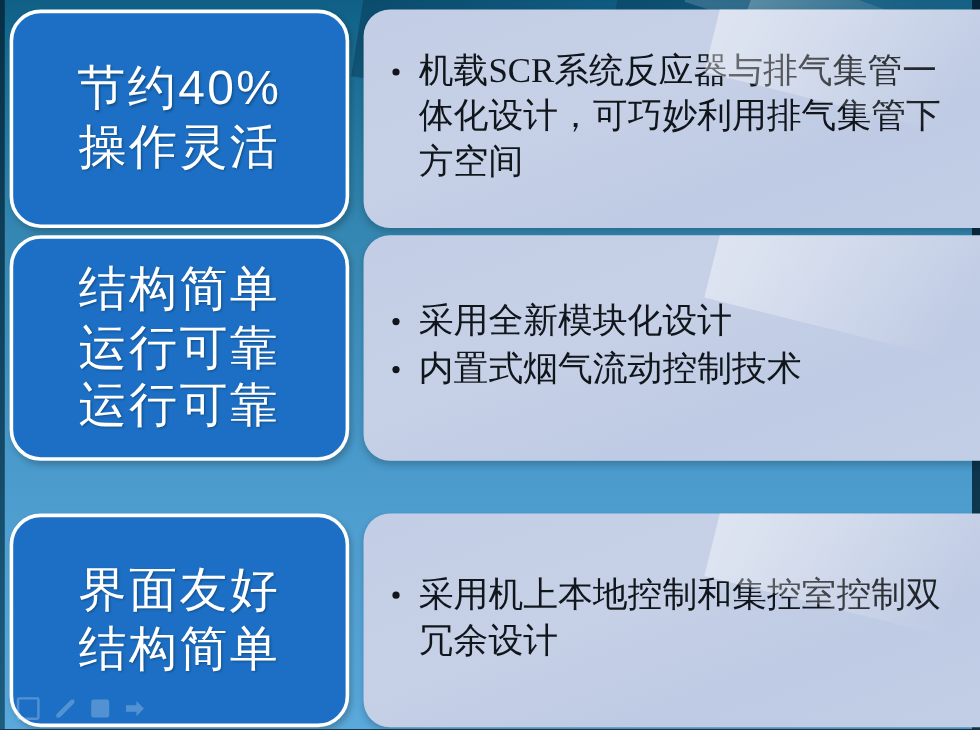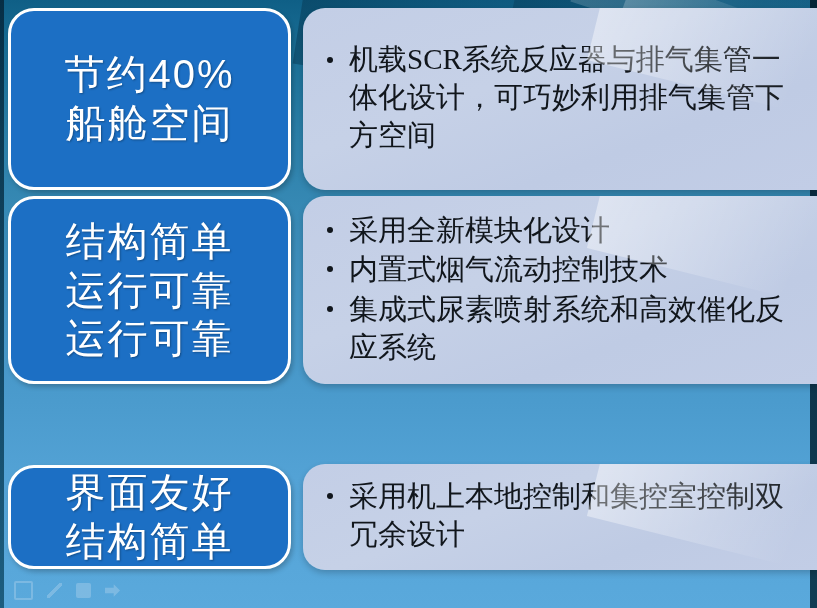--- a/index.html
+++ b/index.html
@@ -224,7 +224,7 @@
   <div class="row row-1">
     <div class="label-box">
       <div class="label-line">节约40%</div>
-      <div class="label-line">船舱空间</div>
+      <div class="label-line">操作灵活</div>
     </div>
     <div class="content-panel">
       <ul class="bullet-list">

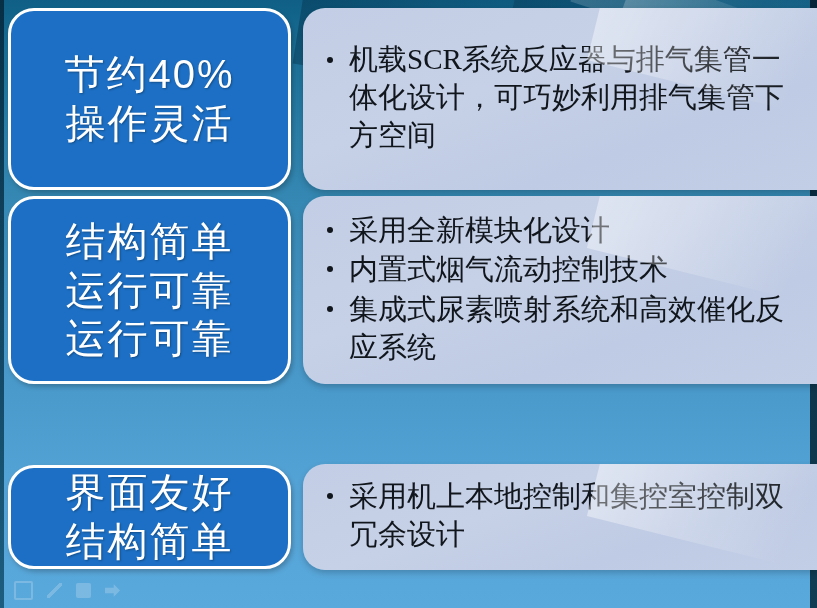--- a/index.html
+++ b/index.html
@@ -252,10 +252,6 @@
           <span class="dot"></span>
           <span class="btxt">内置式烟气流动控制技术</span>
         </li>
-        <li class="bullet-item">
-          <span class="dot"></span>
-          <span class="btxt">集成式尿素喷射系统和高效催化反应系统</span>
-        </li>
       </ul>
     </div>
   </div>

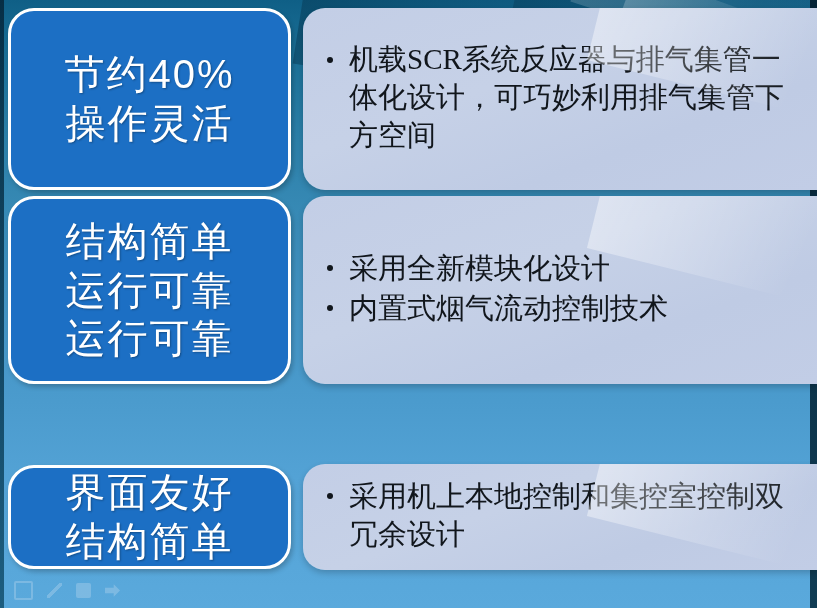--- a/index.html
+++ b/index.html
@@ -92,7 +92,7 @@
   }
   .row-1 { top: 8px;   height: 182px; }
   .row-2 { top: 196px; height: 188px; }
-  .row-3 { top: 428px; height: 178px; align-items: center; }
+  .row-3 { top: 428px; height: 178px; }
 
   
   .label-box {

